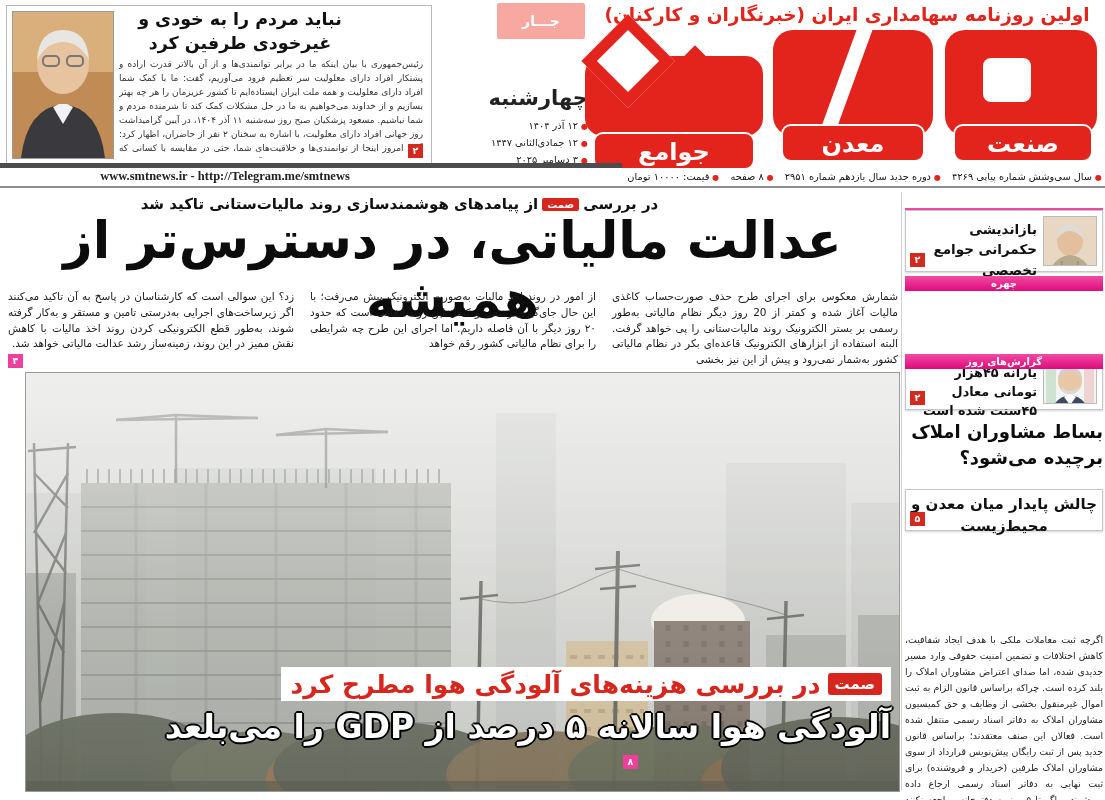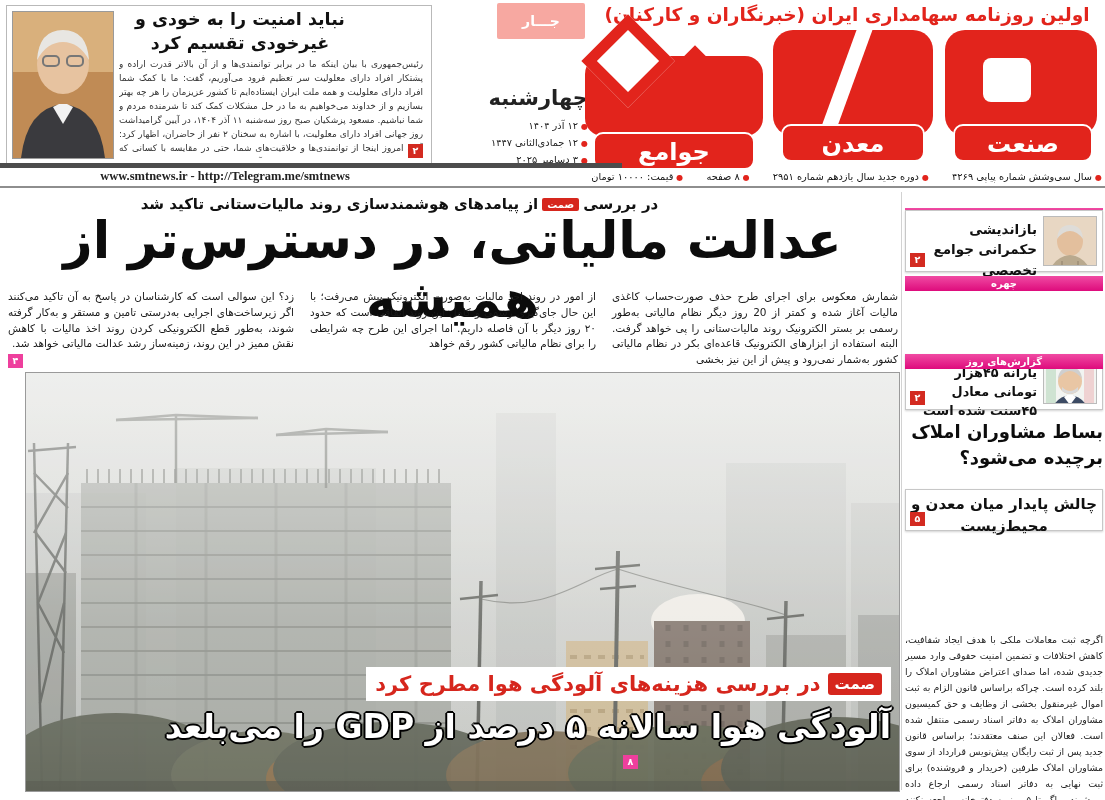--- a/index.html
+++ b/index.html
@@ -96,7 +96,7 @@
         <path d="M40,95 L50,112 L60,95 L54,92 L46,92 Z" fill="#f2f2f2"></path>
       </svg>
     </div>
-    <div class="pres-headline">نباید امنیت را به خودی و غیرخودی تقسیم کرد</div>
+    <div class="pres-headline">نباید مردم را به خودی و غیرخودی طرفین کرد</div>
     <div class="pres-body">رئیس‌جمهوری با بیان اینکه ما در برابر توانمندی‌ها و از آن بالاتر قدرت اراده و پشتکار افراد دارای معلولیت سر تعظیم فرود می‌آوریم، گفت: ما با کمک شما افراد دارای معلولیت و همه ملت ایران ایستاده‌ایم تا کشور عزیزمان را هر چه بهتر بسازیم و از خداوند می‌خواهیم به ما در حل مشکلات کمک کند تا شرمنده مردم و شما نباشیم. مسعود پزشکیان صبح روز سه‌شنبه ۱۱ آذر ۱۴۰۴، در آیین گرامیداشت روز جهانی افراد دارای معلولیت، با اشاره به سخنان ۲ نفر از حاضران، اظهار کرد: آنچه امروز اینجا از توانمندی‌ها و خلاقیت‌های شما، حتی در مقایسه با کسانی که هیچ معلولیتی ندارند، دیدم و شنیدم، درس آموزنده‌ای بود که مصداق دقیق عنوان کتابی بود که به من هدیه دادید: «انفاقات ید معدن طلاست»</div>
     <span class="badge red pres-badge">۲</span>
   </div>

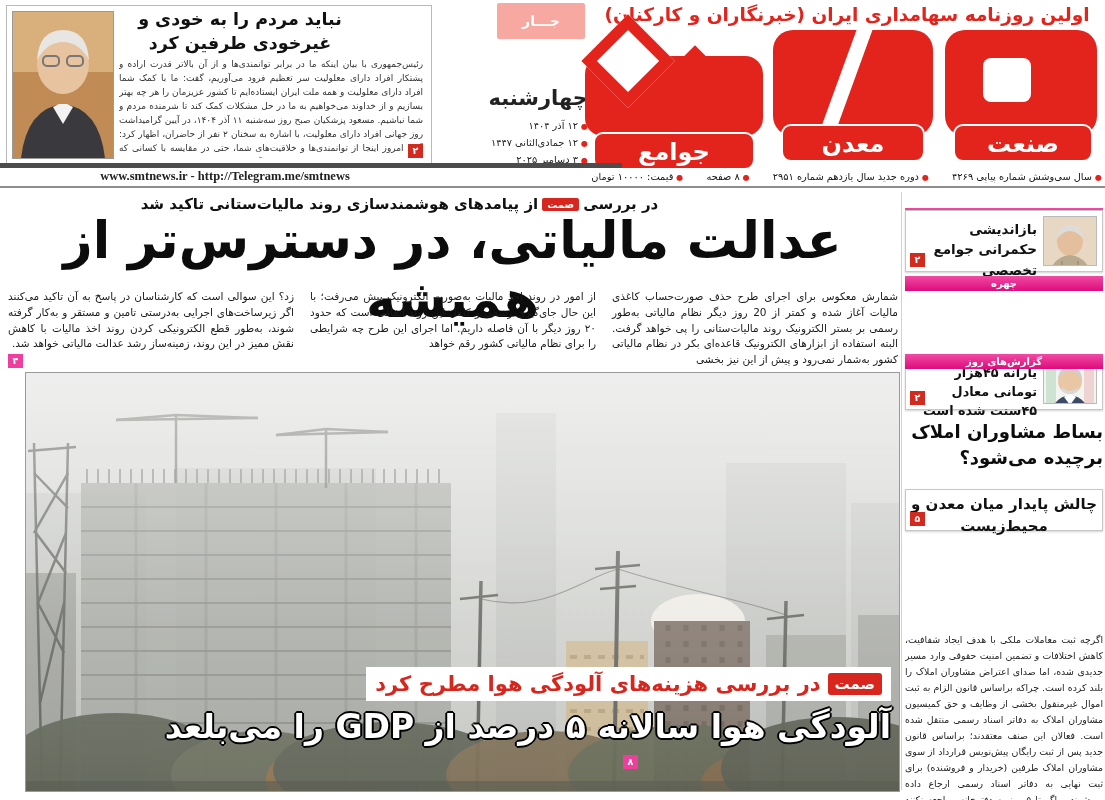--- a/index.html
+++ b/index.html
@@ -44,7 +44,7 @@
   .thick-rule{left:0;top:163px;width:622px;height:5px;background:#4c4c4c;}
   .urls{left:20px;top:169px;width:410px;text-align:center;font-family:"Liberation Serif","DejaVu Serif",serif;font-weight:bold;font-size:12.5px;color:#222;direction:ltr;}
   .issue-line{right:3px;top:171px;width:545px;text-align:right;font-size:9.8px;color:#111;white-space:nowrap;}
-  .iseg{margin-left:20px;}
+  .iseg{margin-left:8px;}
   .page-rule{left:0;top:186px;width:1105px;height:0;border-top:2px solid #8e8e8e;}
 
   

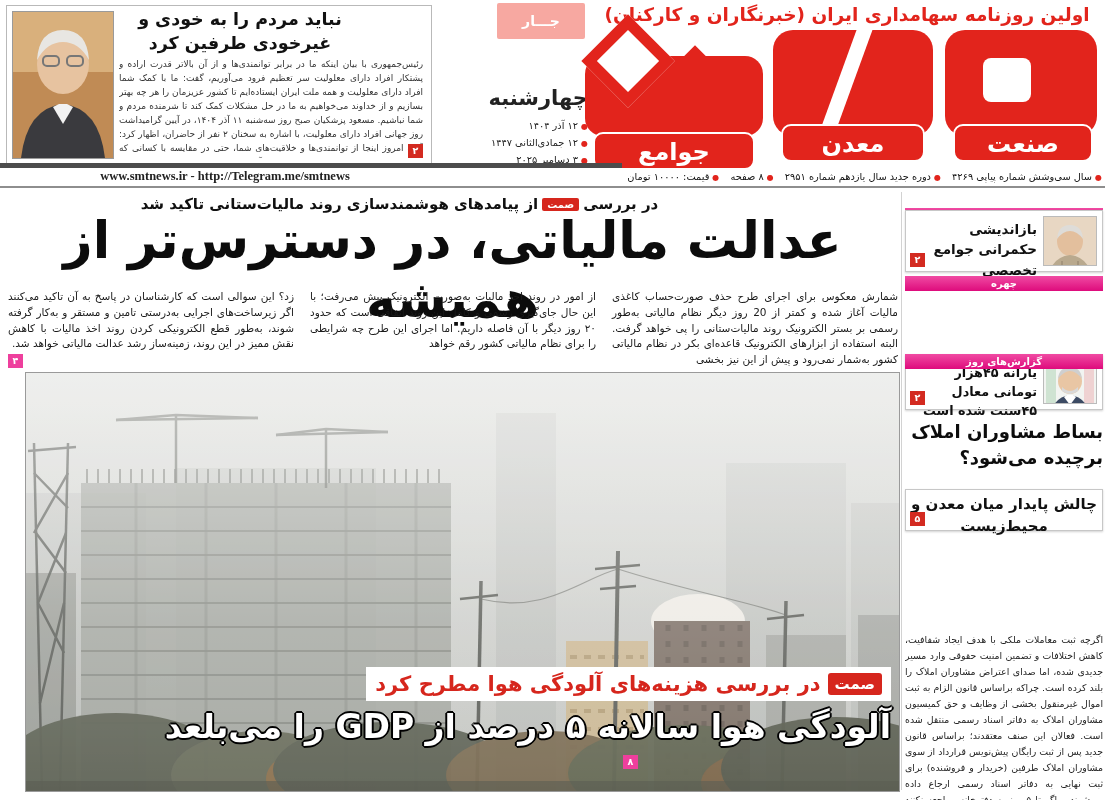--- a/index.html
+++ b/index.html
@@ -59,7 +59,7 @@
   .photo{left:25px;top:372px;width:873px;height:418px;border:1px solid #9a9a9a;background:#c6c8c4;overflow:hidden;}
   .photo svg{display:block;}
   .strip{position:absolute;right:8px;top:294px;height:34px;background:#fff;display:flex;align-items:center;gap:7px;padding:0 9px;}
-  .strip .txt{color:#d6261d;font-size:21px;font-weight:900;white-space:nowrap;}
+  .strip .txt{color:#d6261d;font-size:25px;font-weight:900;white-space:nowrap;}
   .strip .logo-pill{background:#d6261d;color:#fff;font-weight:900;font-size:15px;padding:2px 7px;border-radius:3px;}
   .photo-headline{position:absolute;right:8px;top:334px;font-size:33px;font-weight:900;color:#fff;white-space:nowrap;
     text-shadow:-2px 0 #000,2px 0 #000,0 -2px #000,0 2px #000,-1px -1px #000,1px 1px #000,-1px 1px #000,1px -1px #000;}

